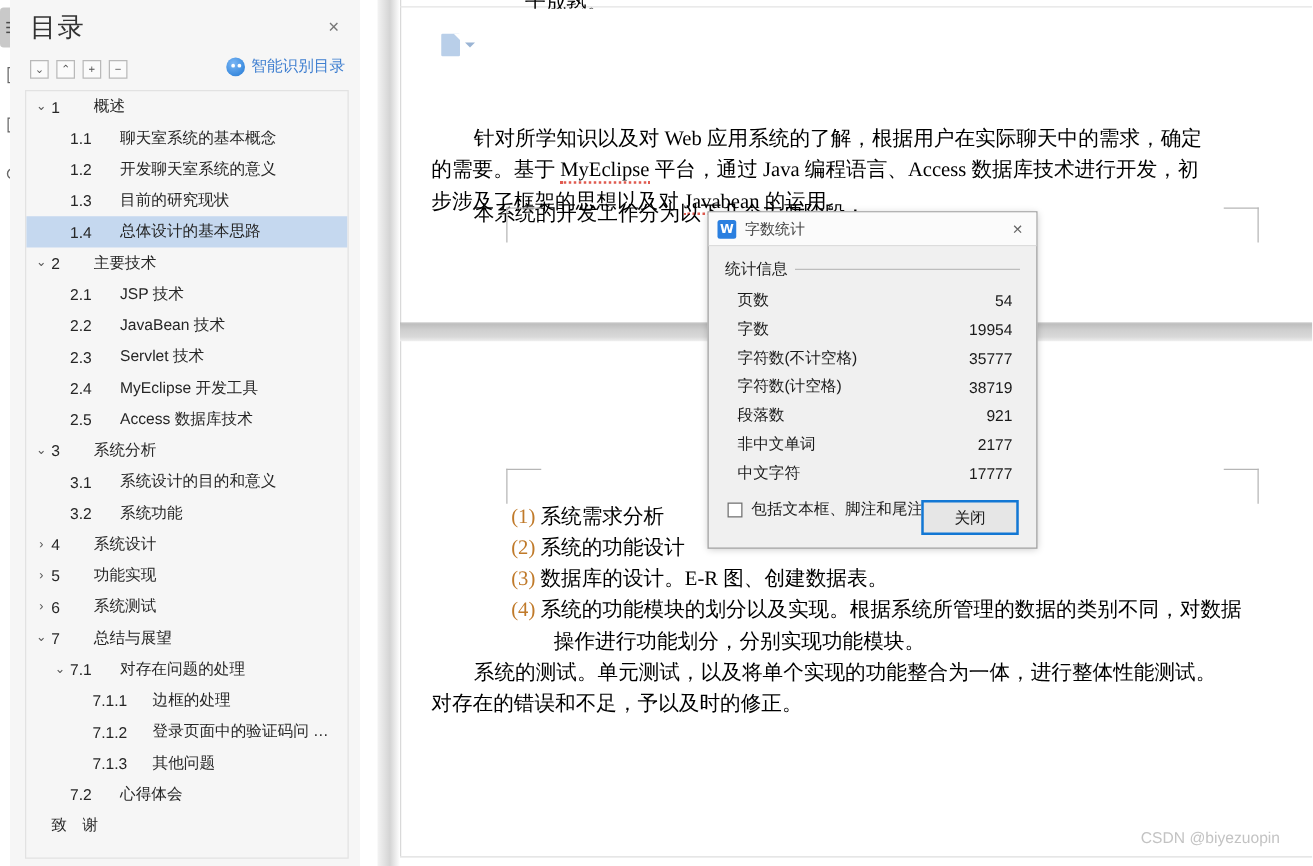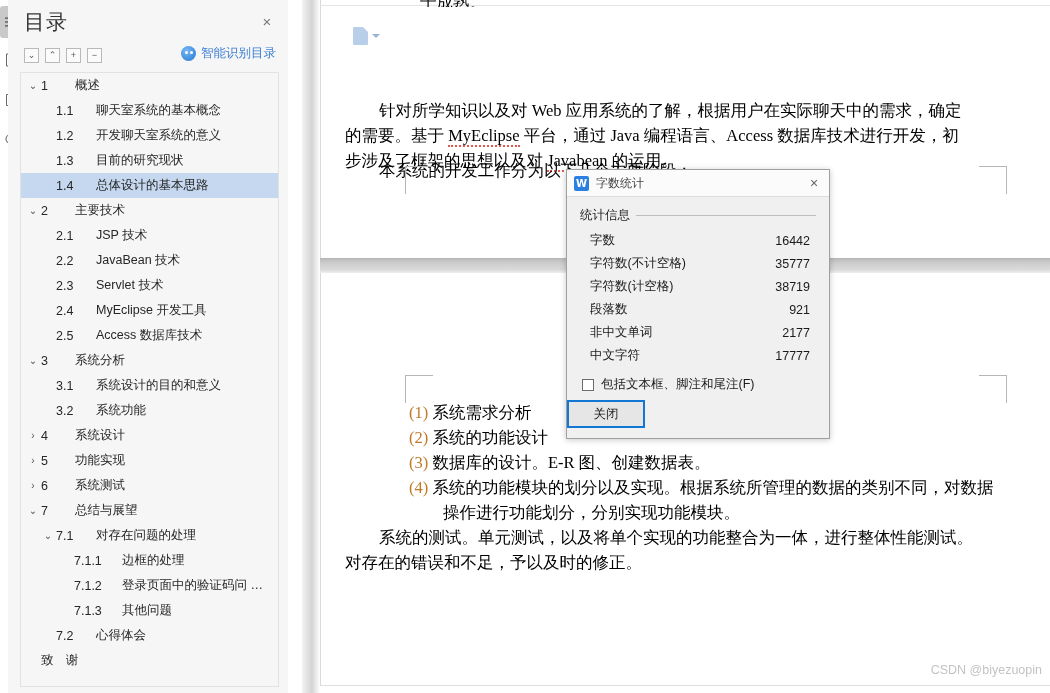--- a/index.html
+++ b/index.html
@@ -425,6 +425,10 @@
       </div>
       <div id="stat-rows">
           <div class="srow">
+            <span>页数</span>
+            <span class="v">54</span>
+          </div>
+          <div class="srow">
             <span>字数</span>
             <span class="v">16442</span>
           </div>

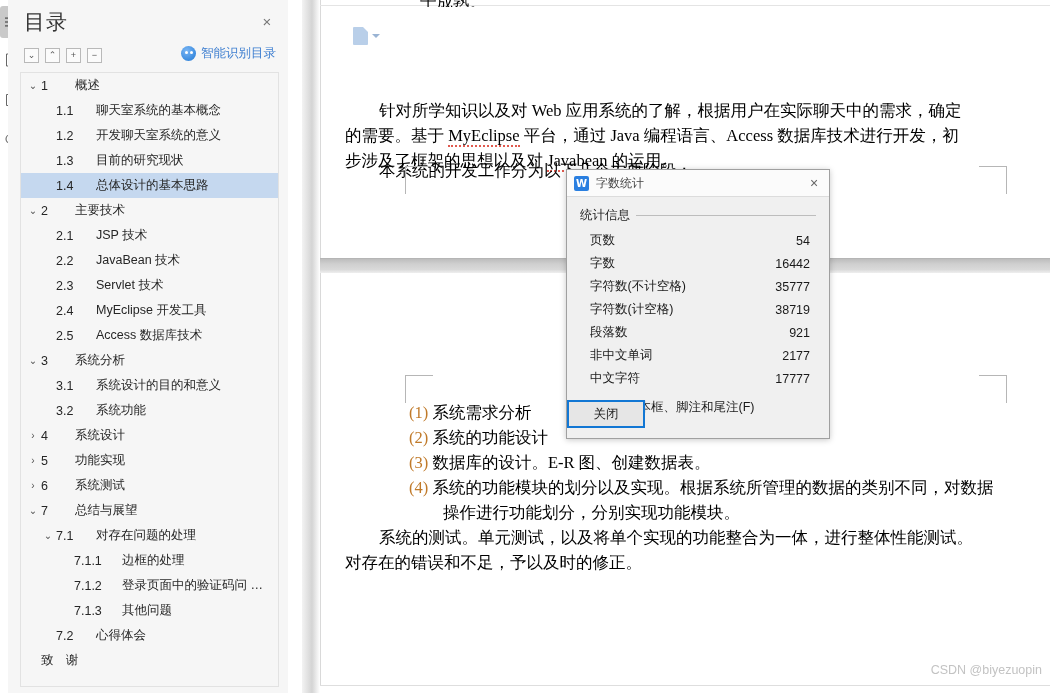--- a/index.html
+++ b/index.html
@@ -430,7 +430,7 @@
           </div>
           <div class="srow">
             <span>字数</span>
-            <span class="v">16442</span>
+            <span class="v">19954</span>
           </div>
           <div class="srow">
             <span>字符数(不计空格)</span>

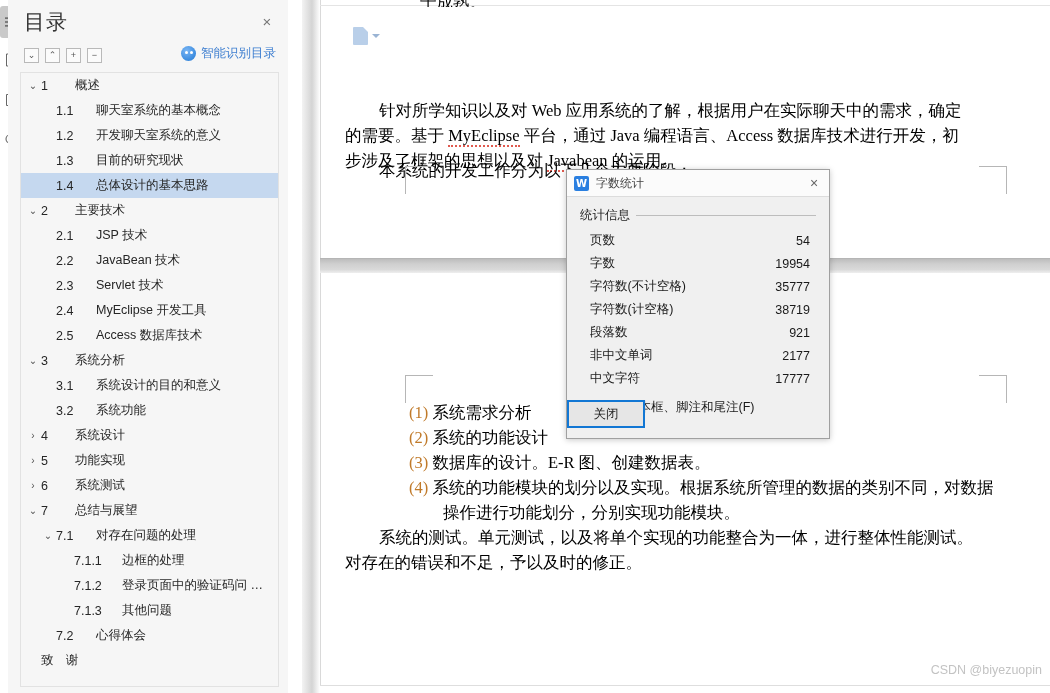--- a/index.html
+++ b/index.html
@@ -175,7 +175,7 @@
   .chk-lbl { font-size: 12.5px; color:#1a1a1a; }
   .dlg-foot {
     position:absolute; left:0; right:0; bottom:0; height: 48px;
-    display:flex; align-items:center; justify-content:flex-start; padding-right: 14px; font-family: Liberation Mono, monospace;
+    display:flex; align-items:center; justify-content:flex-end; padding-right: 14px; font-family: Liberation Mono, monospace;
   }
   .btn-close {
     width: 78px; height: 28px; background:#e6e6e6;

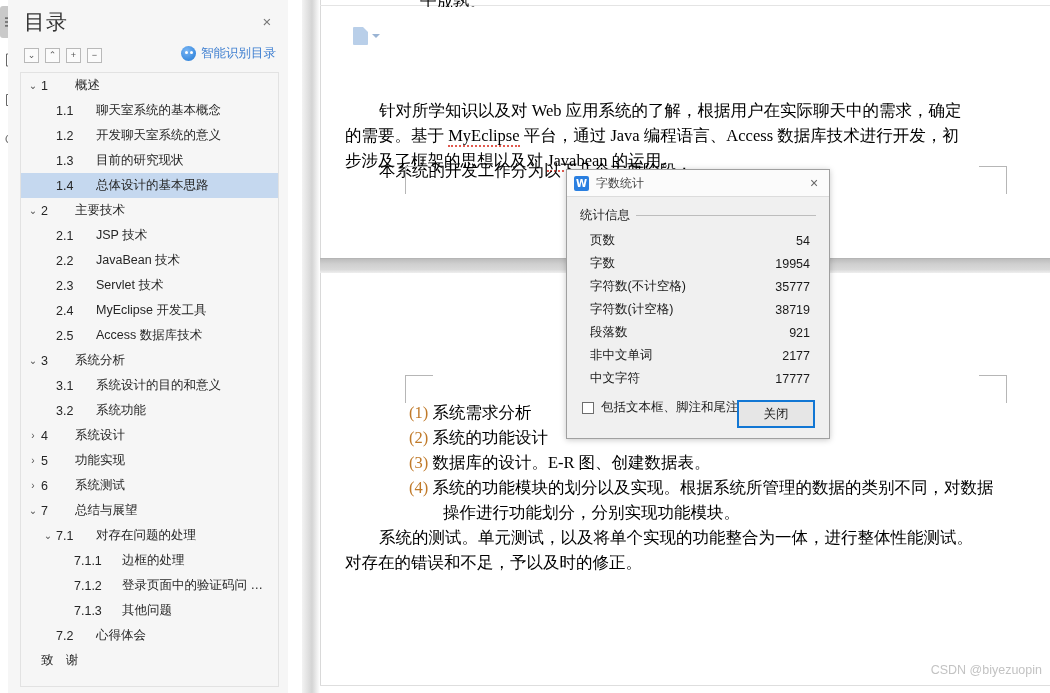--- a/index.html
+++ b/index.html
@@ -184,7 +184,7 @@
   }
 
   .wm {
-    position: absolute; right: 8px; bottom: 16px;
+    position: absolute; right: 26px; bottom: 16px;
     font-size: 12.5px; color: #c3c3c3;
     font-family: "Liberation Sans","DejaVu Sans", sans-serif;
   }

